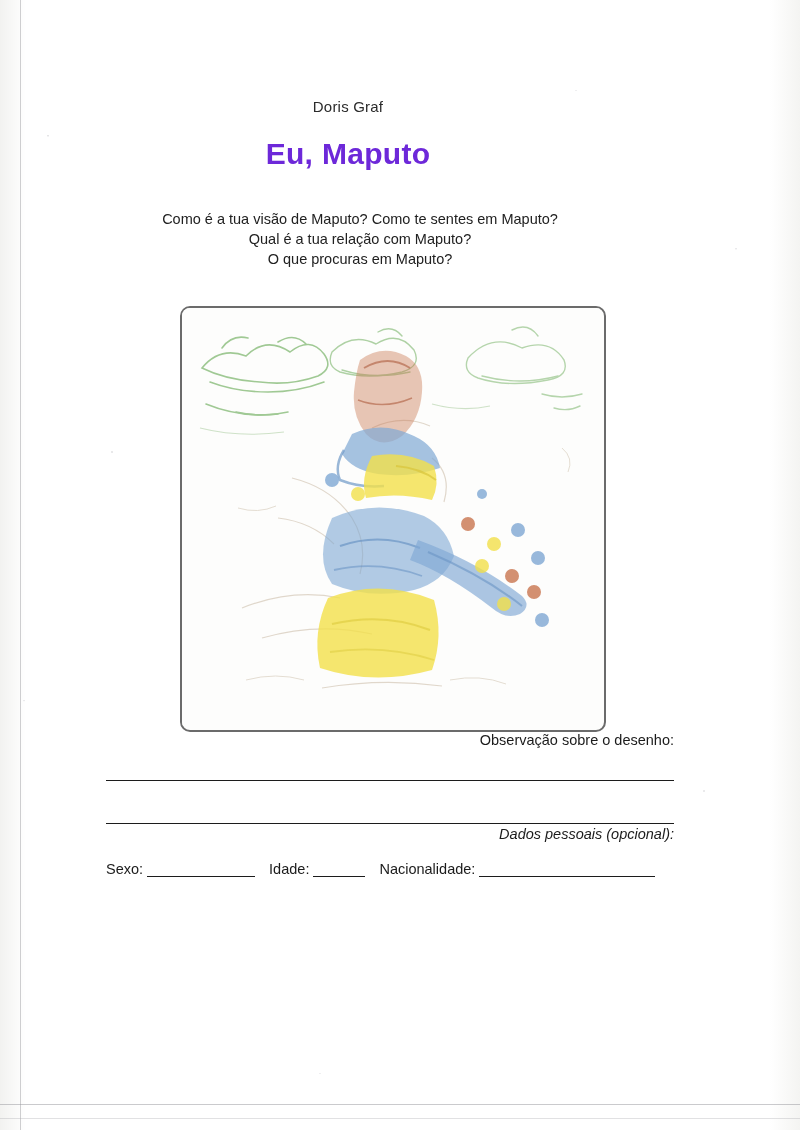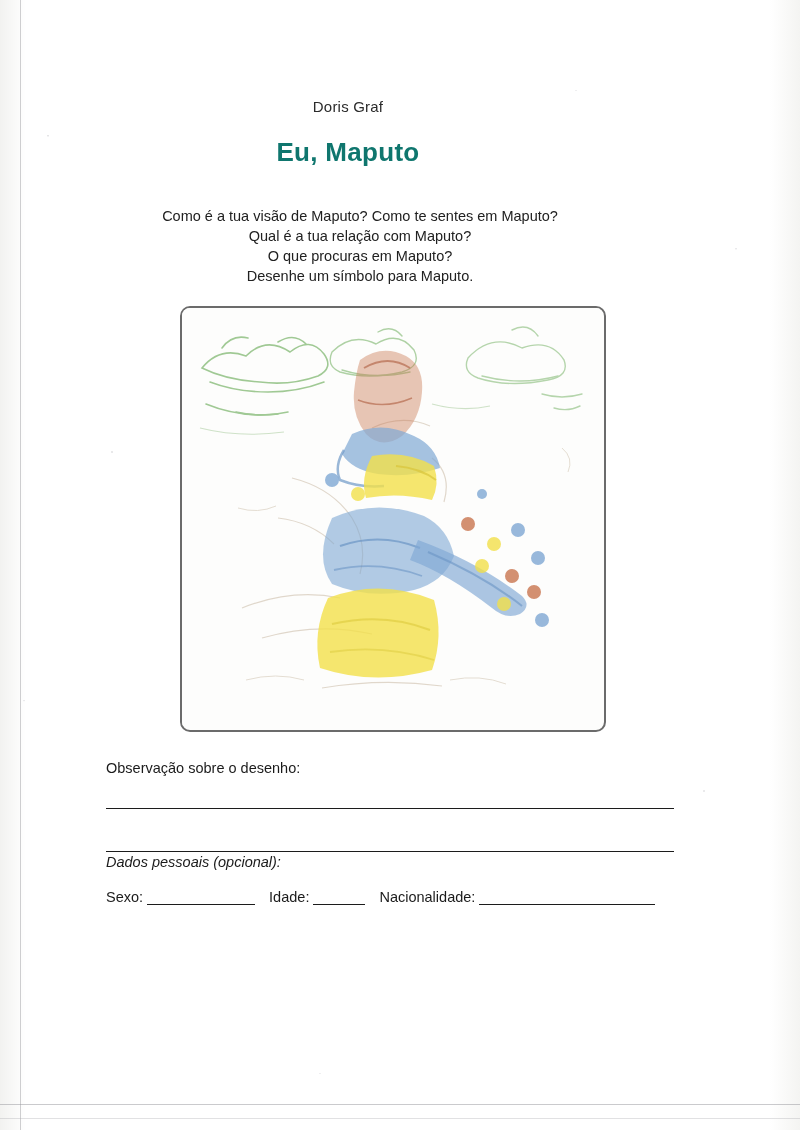--- a/index.html
+++ b/index.html
@@ -61,9 +61,9 @@
   }
   .doc-title {
     text-align: center;
-    font-size: 26px;
+    font-size: 30px;
     font-weight: bold;
-    color: #0f766e;
+    color: #6d28d9;
     margin-top: 22px;
     letter-spacing: 0.3px;
   }

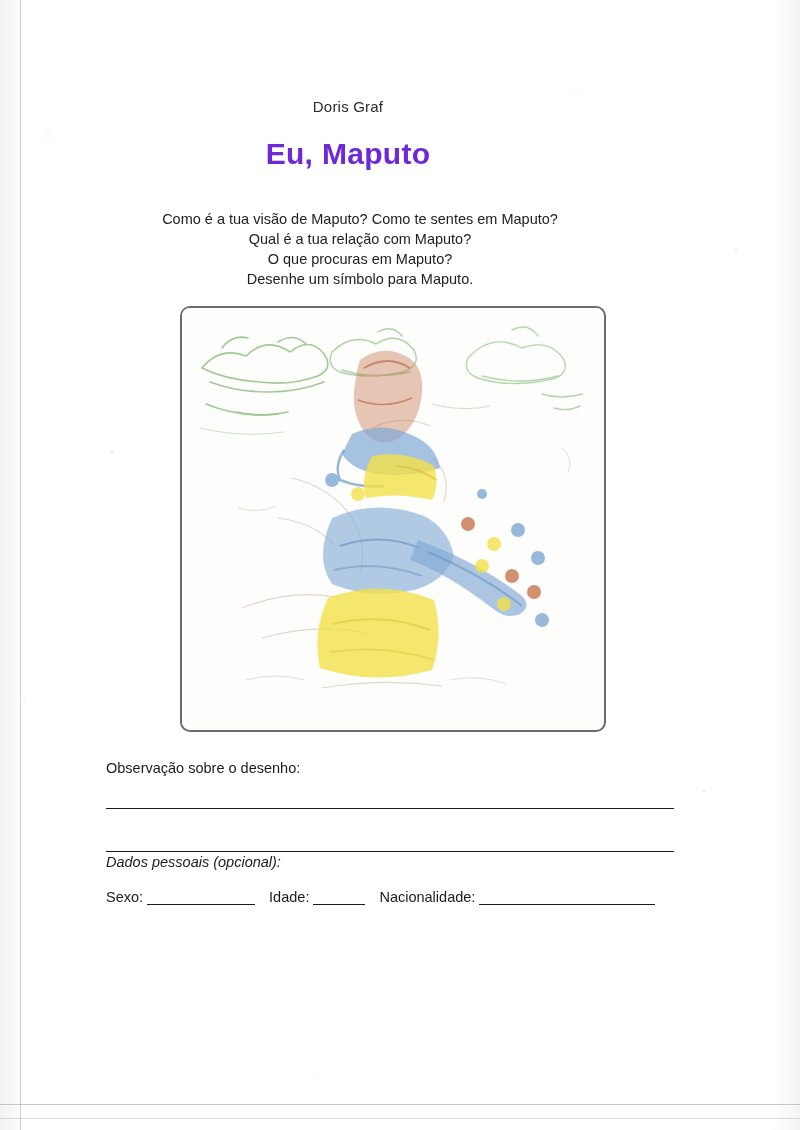--- a/index.html
+++ b/index.html
@@ -177,7 +177,6 @@
     <span class="prompt-line">Como é a tua visão de Maputo? Como te sentes em Maputo?</span>
     <span class="prompt-line">Qual é a tua relação com Maputo?</span>
     <span class="prompt-line">O que procuras em Maputo?</span>
-    <span class="prompt-line">Desenhe um símbolo para Maputo.</span>
   </div>
 
 </div>

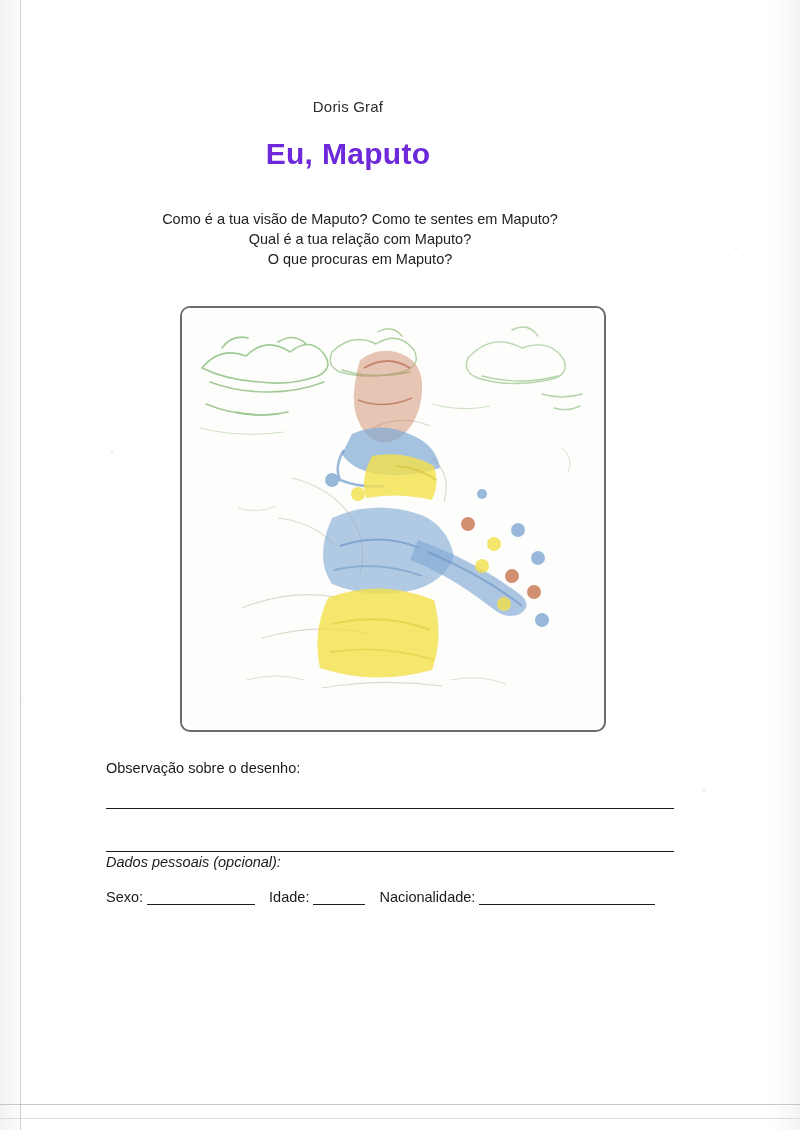--- a/index.html
+++ b/index.html
@@ -92,10 +92,11 @@
   .fields {
     position: absolute;
     left: 106px;
-    top: 760px;
+    top: 732px;
     width: 568px;
     font-size: 14.5px;
     color: #1b1b1b;
+    text-align: right;
   }
   .field-label { display: inline-block; }
   .obs-label { margin-bottom: 2px; }

